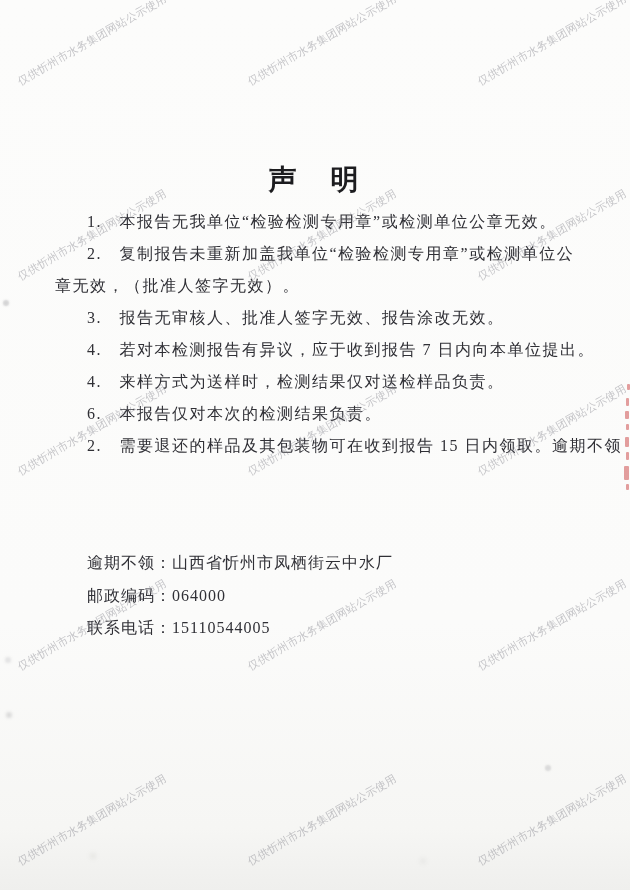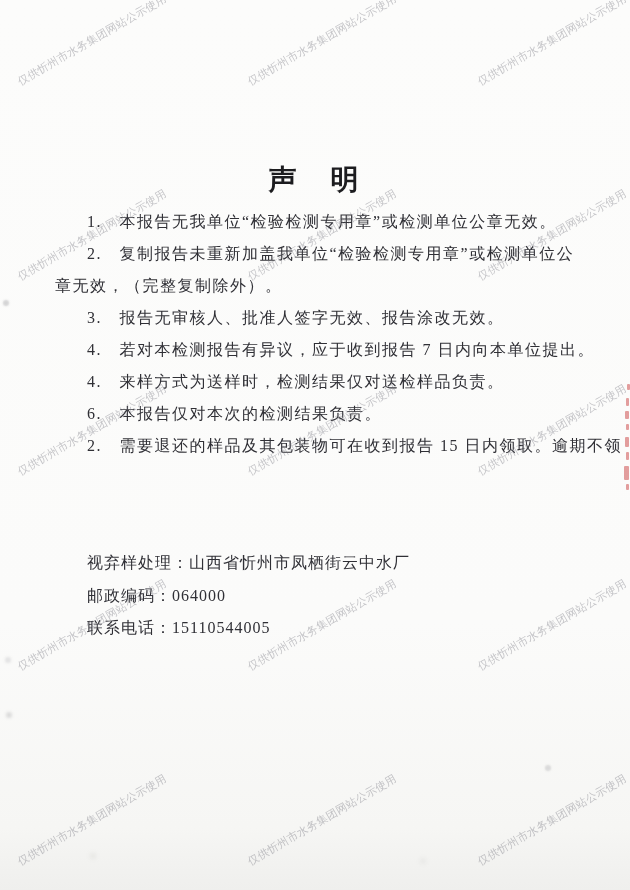--- a/index.html
+++ b/index.html
@@ -110,7 +110,7 @@
   <div class="statements">
       <div class="stmt-line first">1.　本报告无我单位“检验检测专用章”或检测单位公章无效。</div>
       <div class="stmt-line first">2.　复制报告未重新加盖我单位“检验检测专用章”或检测单位公</div>
-      <div class="stmt-line">章无效，（完整复制除外）。</div>
+      <div class="stmt-line">章无效，（批准人签字无效）。</div>
       <div class="stmt-line first">3.　报告无审核人、批准人签字无效、报告涂改无效。</div>
       <div class="stmt-line first">4.　若对本检测报告有异议，应于收到报告 7 日内向本单位提出。</div>
       <div class="stmt-line first">4.　来样方式为送样时，检测结果仅对送检样品负责。</div>

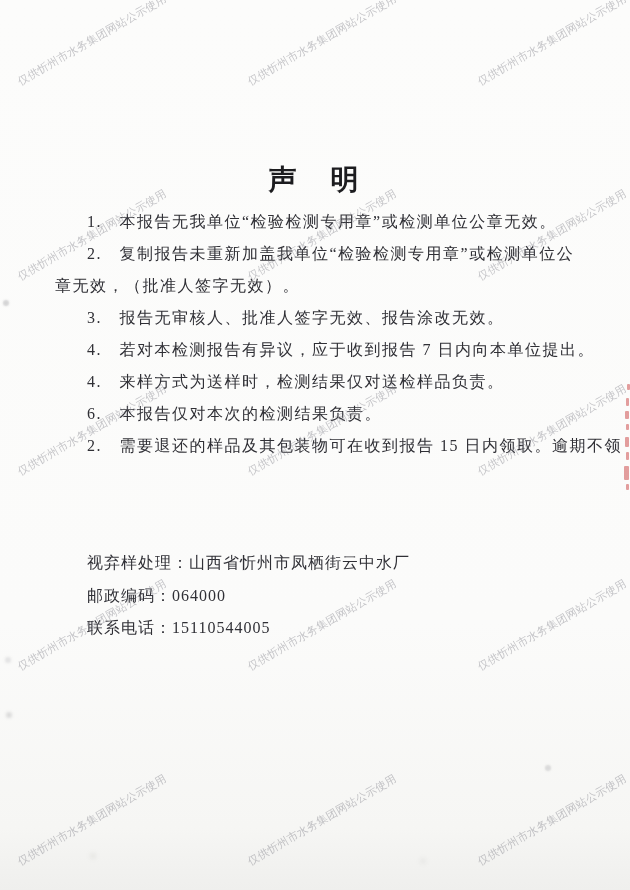--- a/index.html
+++ b/index.html
@@ -119,7 +119,7 @@
     </div>
 
   <div class="contact">
-      <div class="contact-row"><span class="c-label">视弃样处理：</span><span class="c-value">山西省忻州市凤栖街云中水厂</span></div>
+      <div class="contact-row"><span class="c-label">逾期不领：</span><span class="c-value">山西省忻州市凤栖街云中水厂</span></div>
       <div class="contact-row"><span class="c-label">邮政编码：</span><span class="c-value">064000</span></div>
       <div class="contact-row"><span class="c-label">联系电话：</span><span class="c-value">15110544005</span></div>
     </div>

